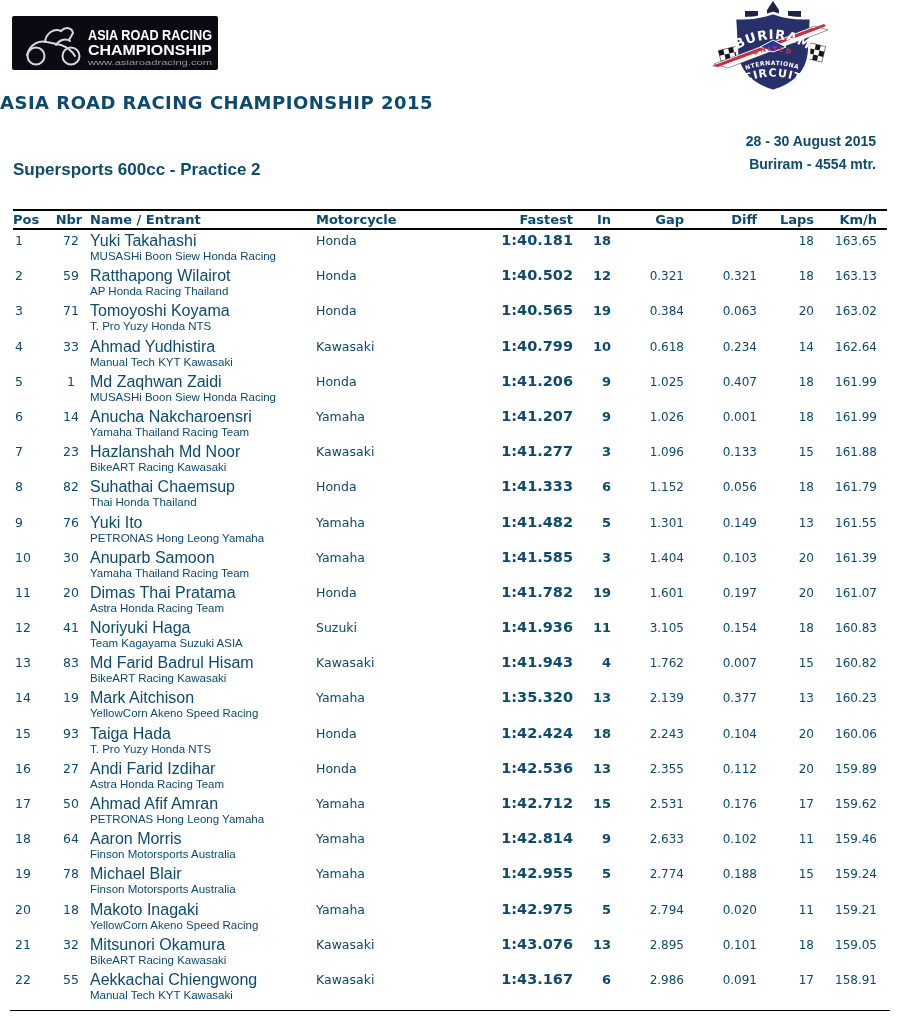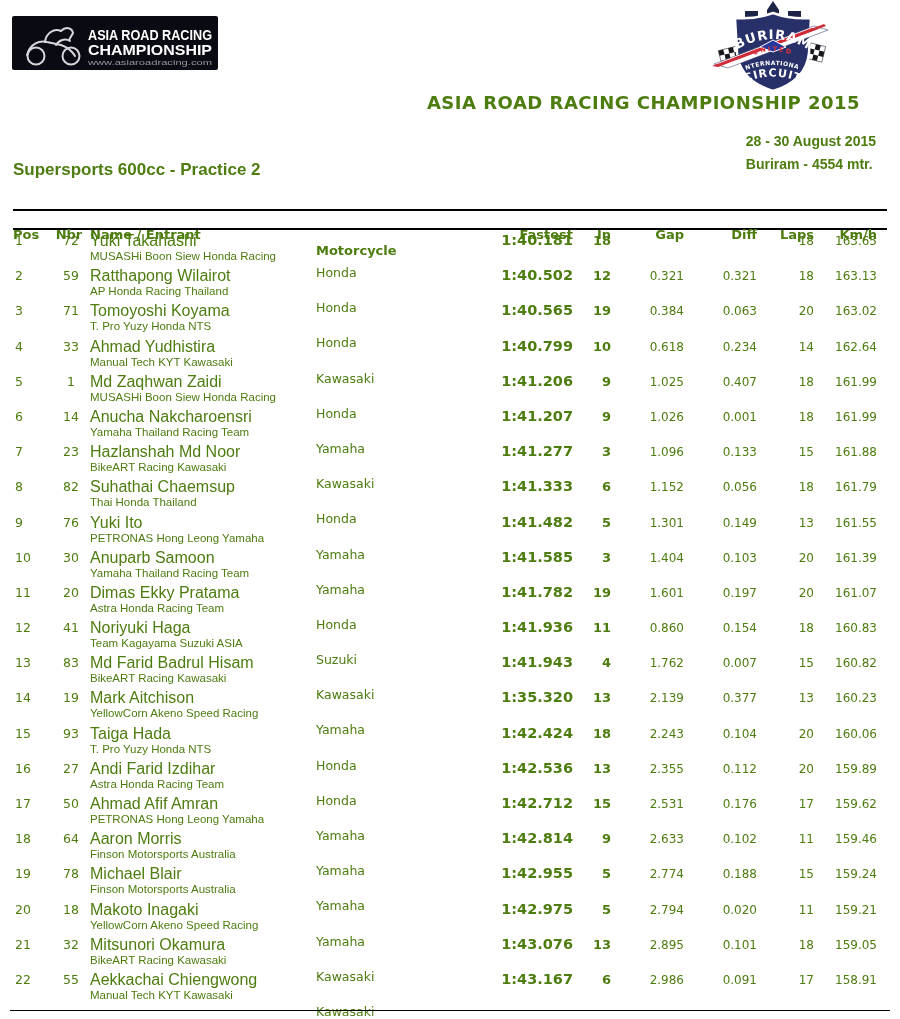--- a/index.html
+++ b/index.html
@@ -3,7 +3,7 @@
 <meta charset="utf-8">
 <style>
   html,body{margin:0;padding:0;background:#fff;}
-  .page{position:relative;width:900px;height:1019px;background:#fff;color:#4d7c0f;
+  .page{position:relative;width:900px;height:1019px;background:#fff;color:#0c4a6e;
         font-family:"DejaVu Sans",sans-serif;overflow:hidden;}
 
   

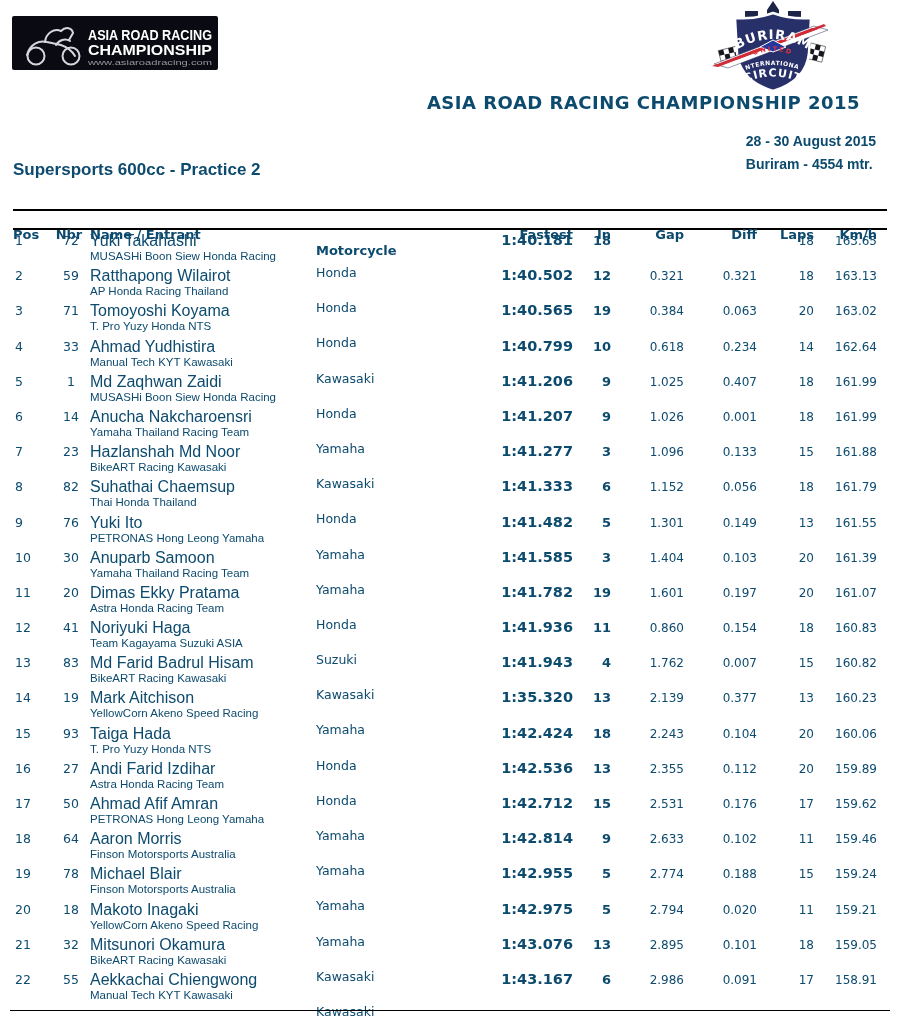--- a/index.html
+++ b/index.html
@@ -9,7 +9,7 @@
   
   .arrc-logo{position:absolute;left:12px;top:16px;}
   .circuit-logo{position:absolute;left:712px;top:0px;}
-  .event-title{position:absolute;left:0;top:92px;width:860px;text-align:right;
+  .event-title{position:absolute;left:0;top:92px;width:860px;text-align:left;
                font-size:18px;font-weight:bold;letter-spacing:.5px;}
   .session-title{position:absolute;left:13px;top:132px;font-size:17px;font-weight:bold;
                  font-family:"Liberation Sans",sans-serif;margin-top:28px;}

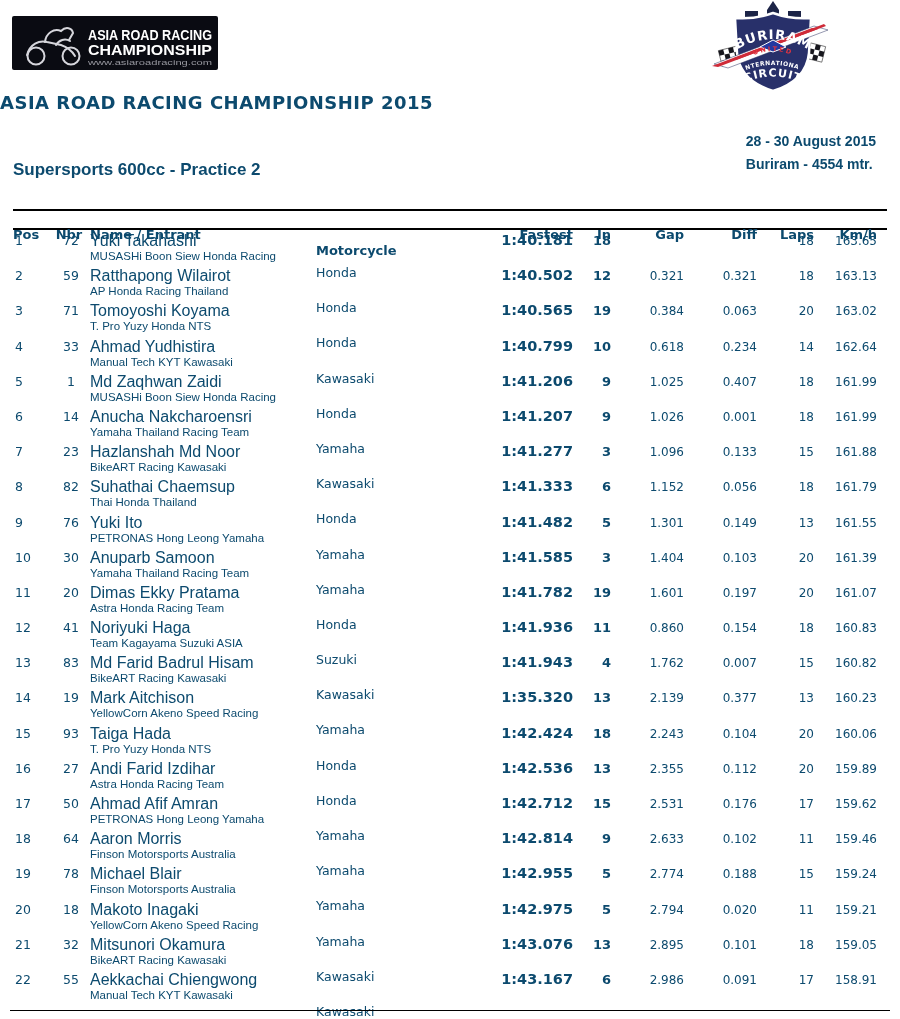--- a/index.html
+++ b/index.html
@@ -13,7 +13,7 @@
                font-size:18px;font-weight:bold;letter-spacing:.5px;}
   .session-title{position:absolute;left:13px;top:132px;font-size:17px;font-weight:bold;
                  font-family:"Liberation Sans",sans-serif;margin-top:28px;}
-  .meta{position:absolute;right:24px;top:130px;font-size:14px;
+  .meta{position:absolute;right:24px;top:130px;text-align:right;font-size:14px;
         font-weight:bold;line-height:23px;font-family:"Liberation Sans",sans-serif;}
 
   

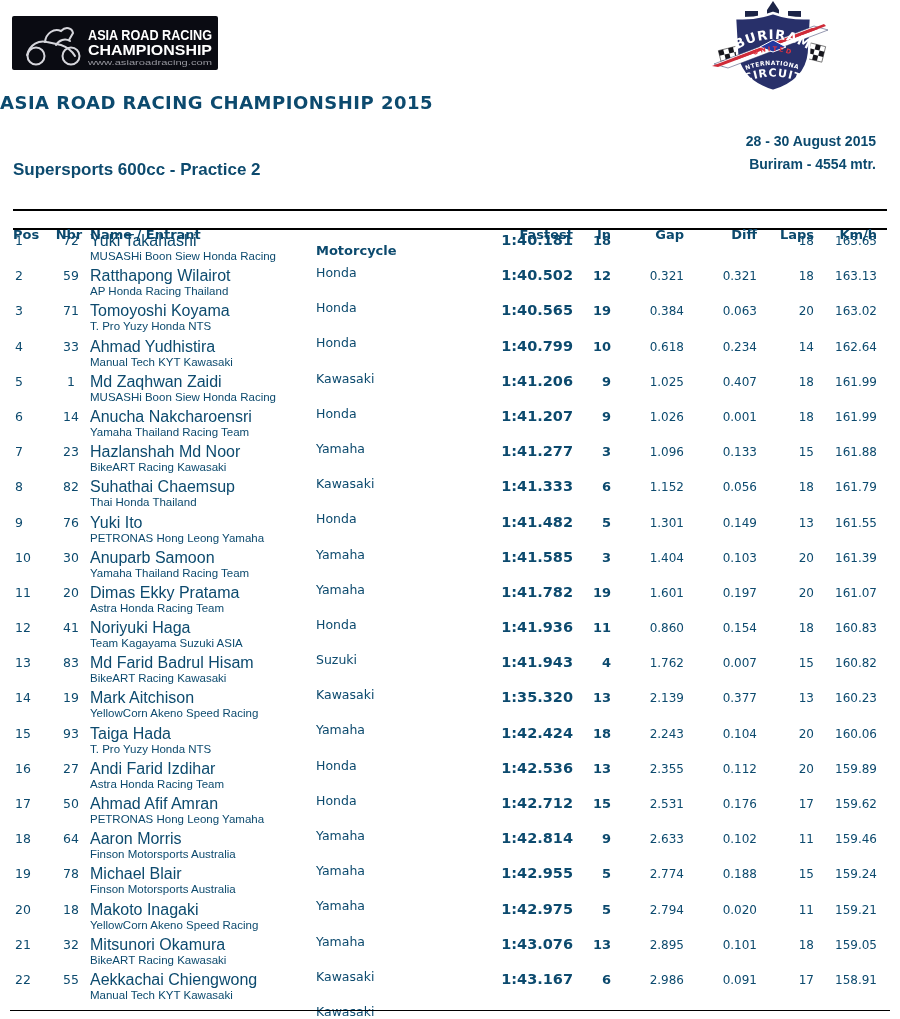--- a/index.html
+++ b/index.html
@@ -30,7 +30,7 @@
   .c-nbr{text-align:center;padding-left:4px;}
   .hcell.c-nbr{padding-left:0;}
   .c-name{text-align:left;padding-left:1px;}
-  .c-moto{text-align:left;padding-left:1px;margin-top:32px;}
+  .c-moto{text-align:left;padding-left:1px;}
   .c-fast,.c-in,.c-gap,.c-diff,.c-laps{text-align:right;}
   .c-kmh{text-align:right;padding-right:10px;}
 

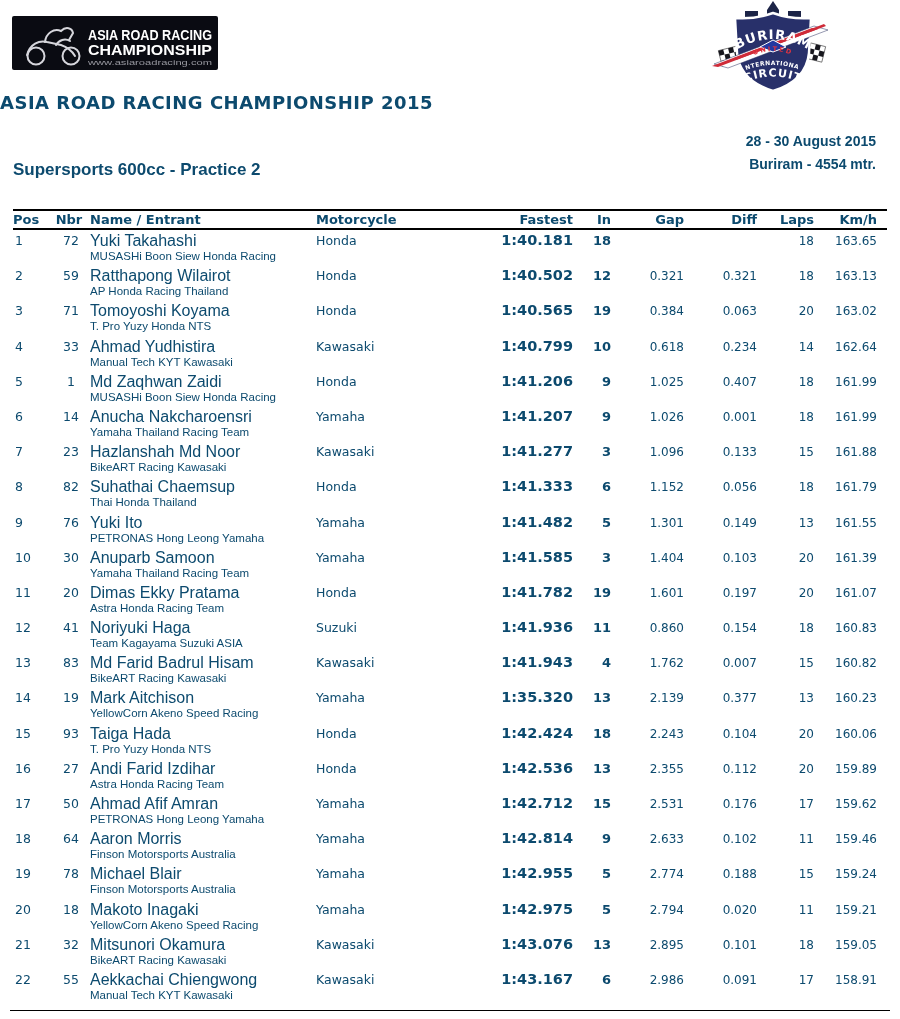--- a/index.html
+++ b/index.html
@@ -298,7 +298,7 @@
           <div class="cell c-pos v-pos">11</div>
           <div class="cell c-nbr v-nbr">20</div>
           <div class="cell c-name">
-            <div class="r-name">Dimas Ekky Pratama</div>
+            <div class="r-name">Dimas Thai Pratama</div>
             <div class="r-entrant">Astra Honda Racing Team</div>
           </div>
           <div class="cell c-moto v-moto">Honda</div>

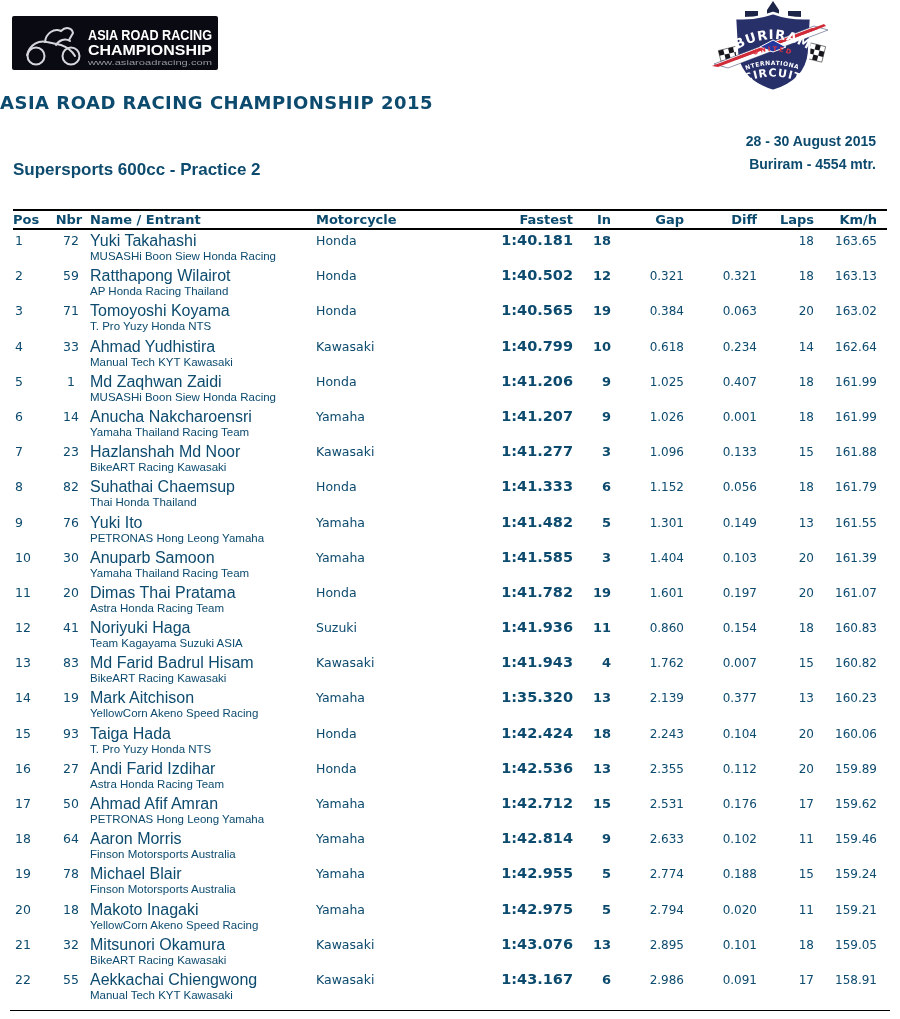--- a/index.html
+++ b/index.html
@@ -319,7 +319,7 @@
           <div class="cell c-moto v-moto">Suzuki</div>
           <div class="cell c-fast v-fast">1:41.936</div>
           <div class="cell c-in v-in">11</div>
-          <div class="cell c-gap v-gap">0.860</div>
+          <div class="cell c-gap v-gap">3.105</div>
           <div class="cell c-diff v-diff">0.154</div>
           <div class="cell c-laps v-laps">18</div>
           <div class="cell c-kmh v-kmh">160.83</div>

